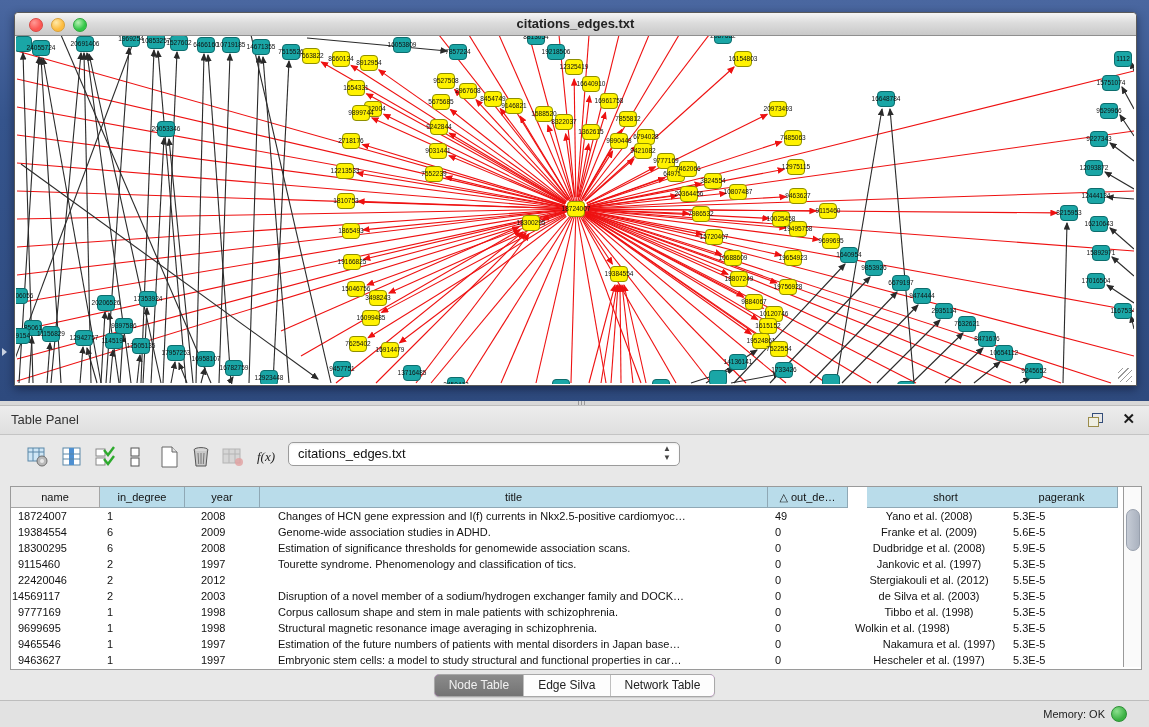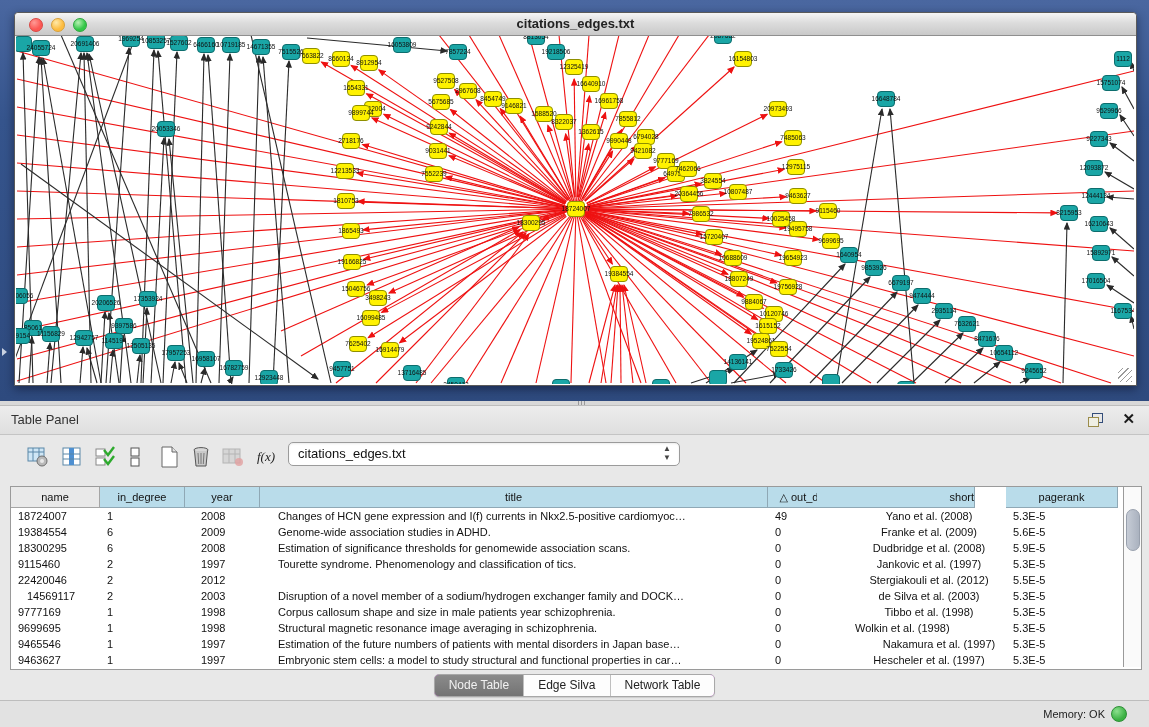--- a/index.html
+++ b/index.html
@@ -866,7 +866,7 @@
         <div class="th" style="left: 174px; width: 74px;">year</div>
         <div class="th" style="left: 249px; width: 507px;">title</div>
         <div class="th" style="left: 757px; width: 79px;">△ out_de…</div>
-        <div class="th" style="left: 806px; width: 157px; text-align: right;">short</div>
+        <div class="th" style="left: 856px; width: 157px;">short</div>
         <div class="th" style="left: 995px; width: 111px;">pagerank</div>
       </div>
     <div id="tbody">

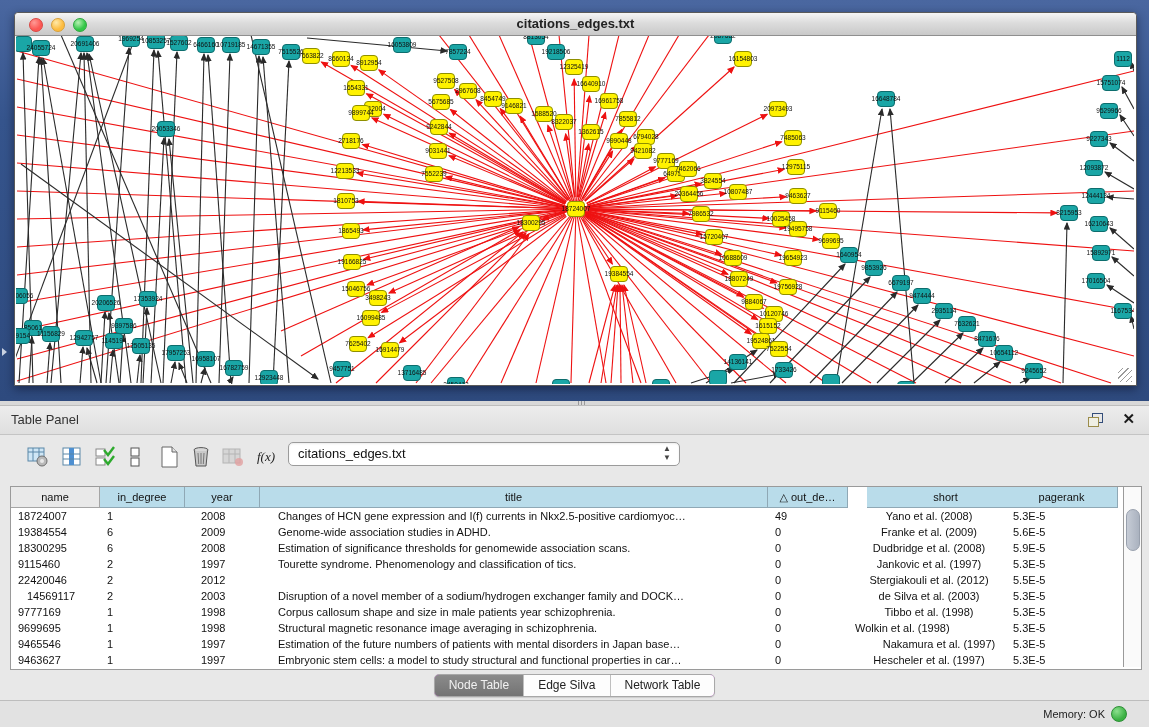--- a/index.html
+++ b/index.html
@@ -915,7 +915,7 @@
           <div class="td" style="left: 995px; width: 102px; text-align: left; padding-left: 7px;">5.5E-5</div>
         </div>
         <div class="tr" style="top: 80px;">
-          <div class="td" style="left: 0px; width: 79px; text-align: left; padding-left: 16px;">14569117</div>
+          <div class="td" style="left: 0px; width: 79px; text-align: left; padding-left: 1px;">14569117</div>
           <div class="td" style="left: 89px; width: 75px; text-align: left; padding-left: 7px;">2</div>
           <div class="td" style="left: 174px; width: 65px; text-align: left; padding-left: 16px;">2003</div>
           <div class="td" style="left: 249px; width: 498px; text-align: left; padding-left: 18px;">Disruption of a novel member of a sodium/hydrogen exchanger family and DOCK…</div>

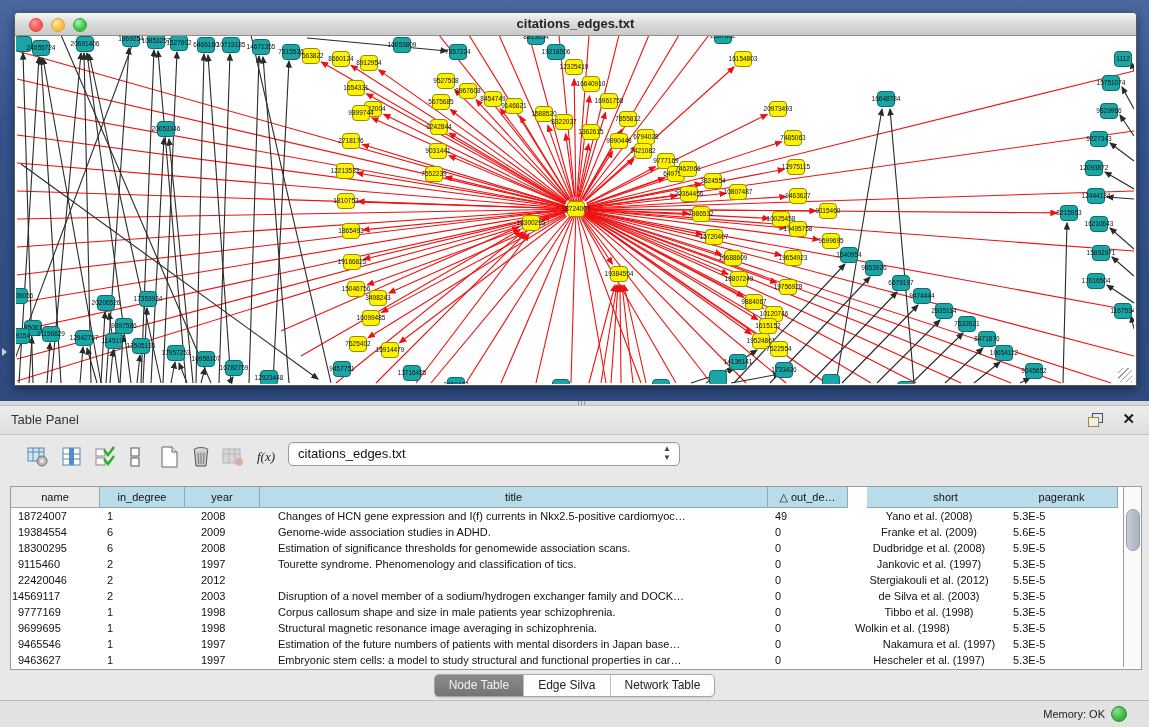--- a/index.html
+++ b/index.html
@@ -927,7 +927,7 @@
           <div class="td" style="left: 0px; width: 79px; text-align: left; padding-left: 7px;">9777169</div>
           <div class="td" style="left: 89px; width: 75px; text-align: left; padding-left: 7px;">1</div>
           <div class="td" style="left: 174px; width: 65px; text-align: left; padding-left: 16px;">1998</div>
-          <div class="td" style="left: 249px; width: 498px; text-align: left; padding-left: 18px;">Corpus callosum shape and size in male patients year schizophrenia.</div>
+          <div class="td" style="left: 249px; width: 498px; text-align: left; padding-left: 18px;">Corpus callosum shape and stem in male patients with schizophrenia.</div>
           <div class="td" style="left: 757px; width: 70px; text-align: left; padding-left: 7px;">0</div>
           <div class="td" style="left: 837px; width: 148px; text-align: center; padding-left: 7px;">Tibbo et al. (1998)</div>
           <div class="td" style="left: 995px; width: 102px; text-align: left; padding-left: 7px;">5.3E-5</div>

